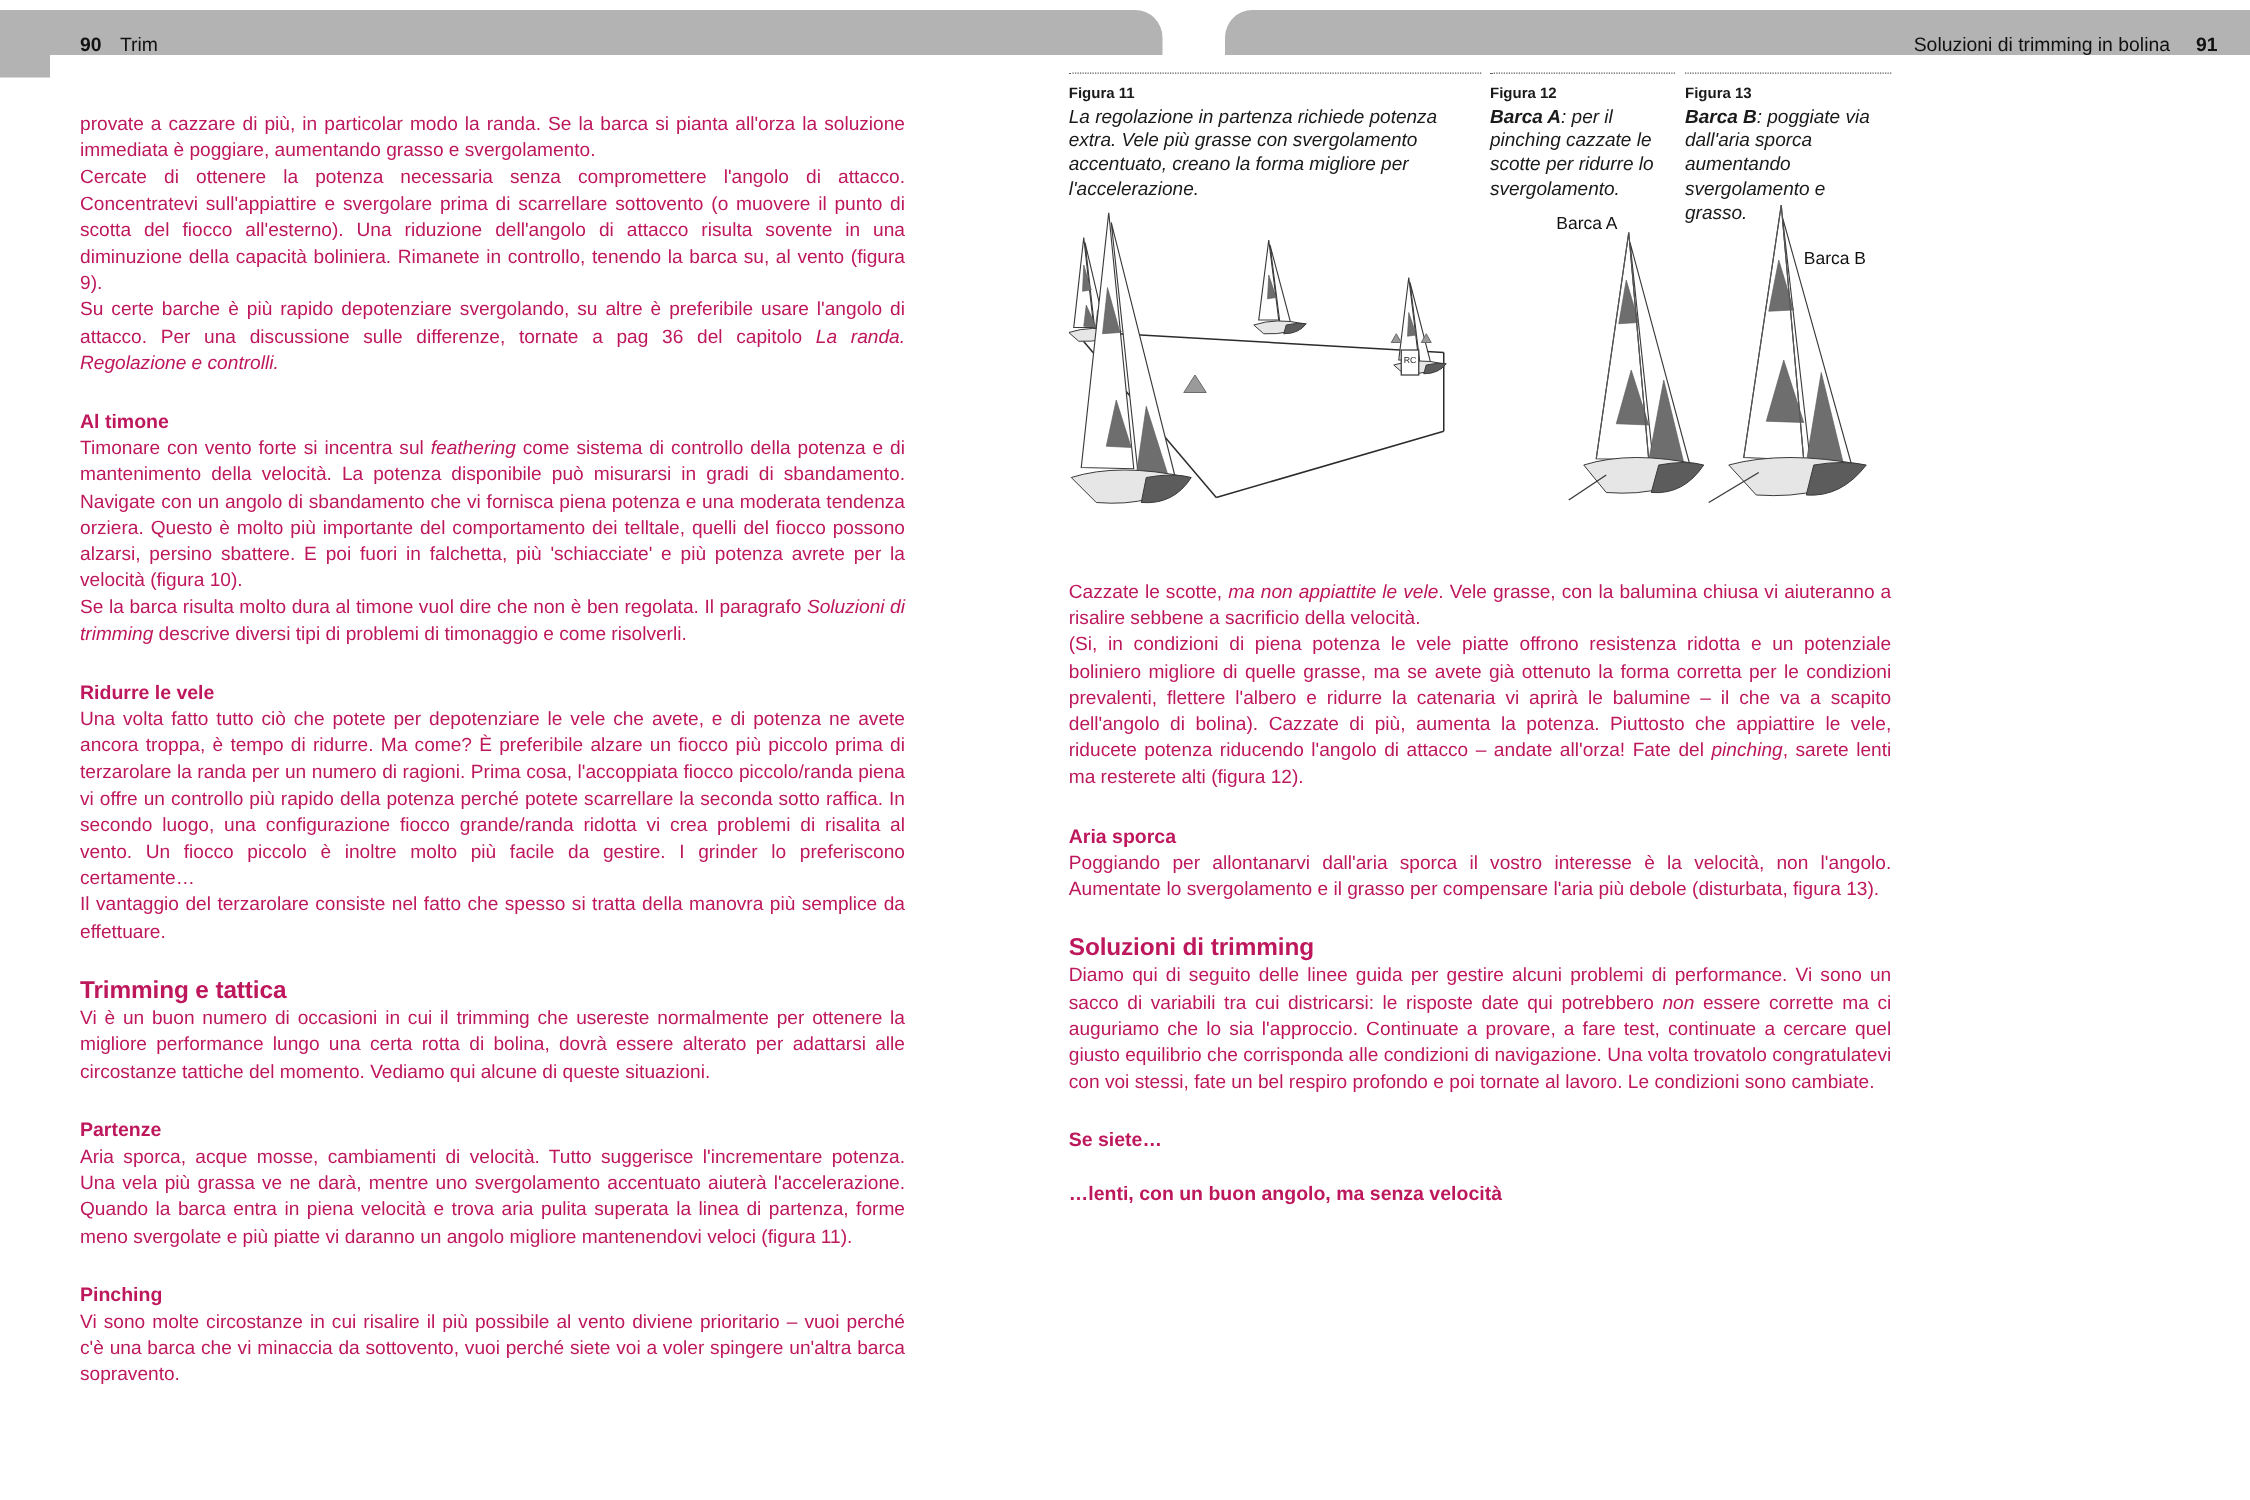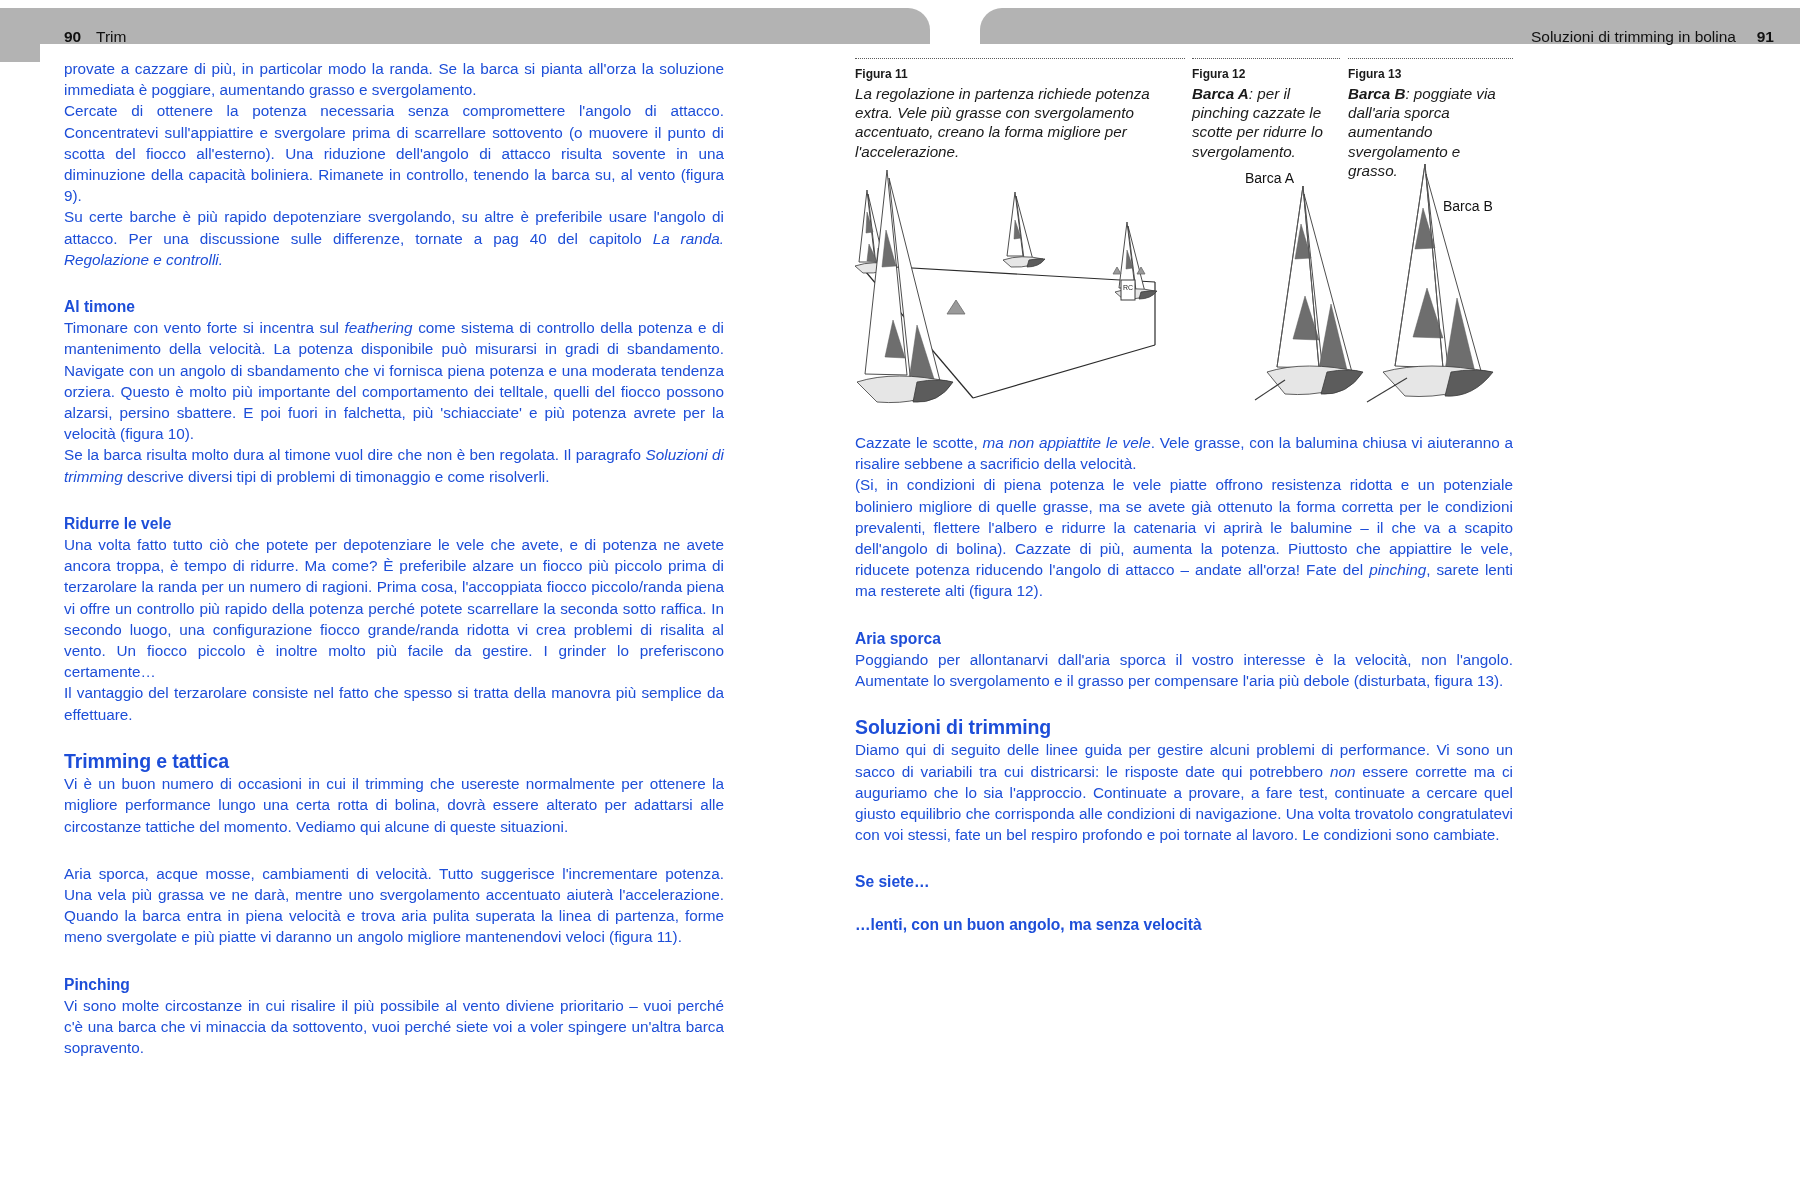--- a/index.html
+++ b/index.html
@@ -57,7 +57,8 @@
     font-size: 15.3px;
     line-height: 21.2px;
     text-align: justify;
-    color: #1d4ed8;
+    color: #be185d;
+    margin-top: 31px;
   }
   .col-left  { left: 64px;  top: 58px;  width: 660px; }
   .col-right { left: 855px; top: 432px; width: 658px; }

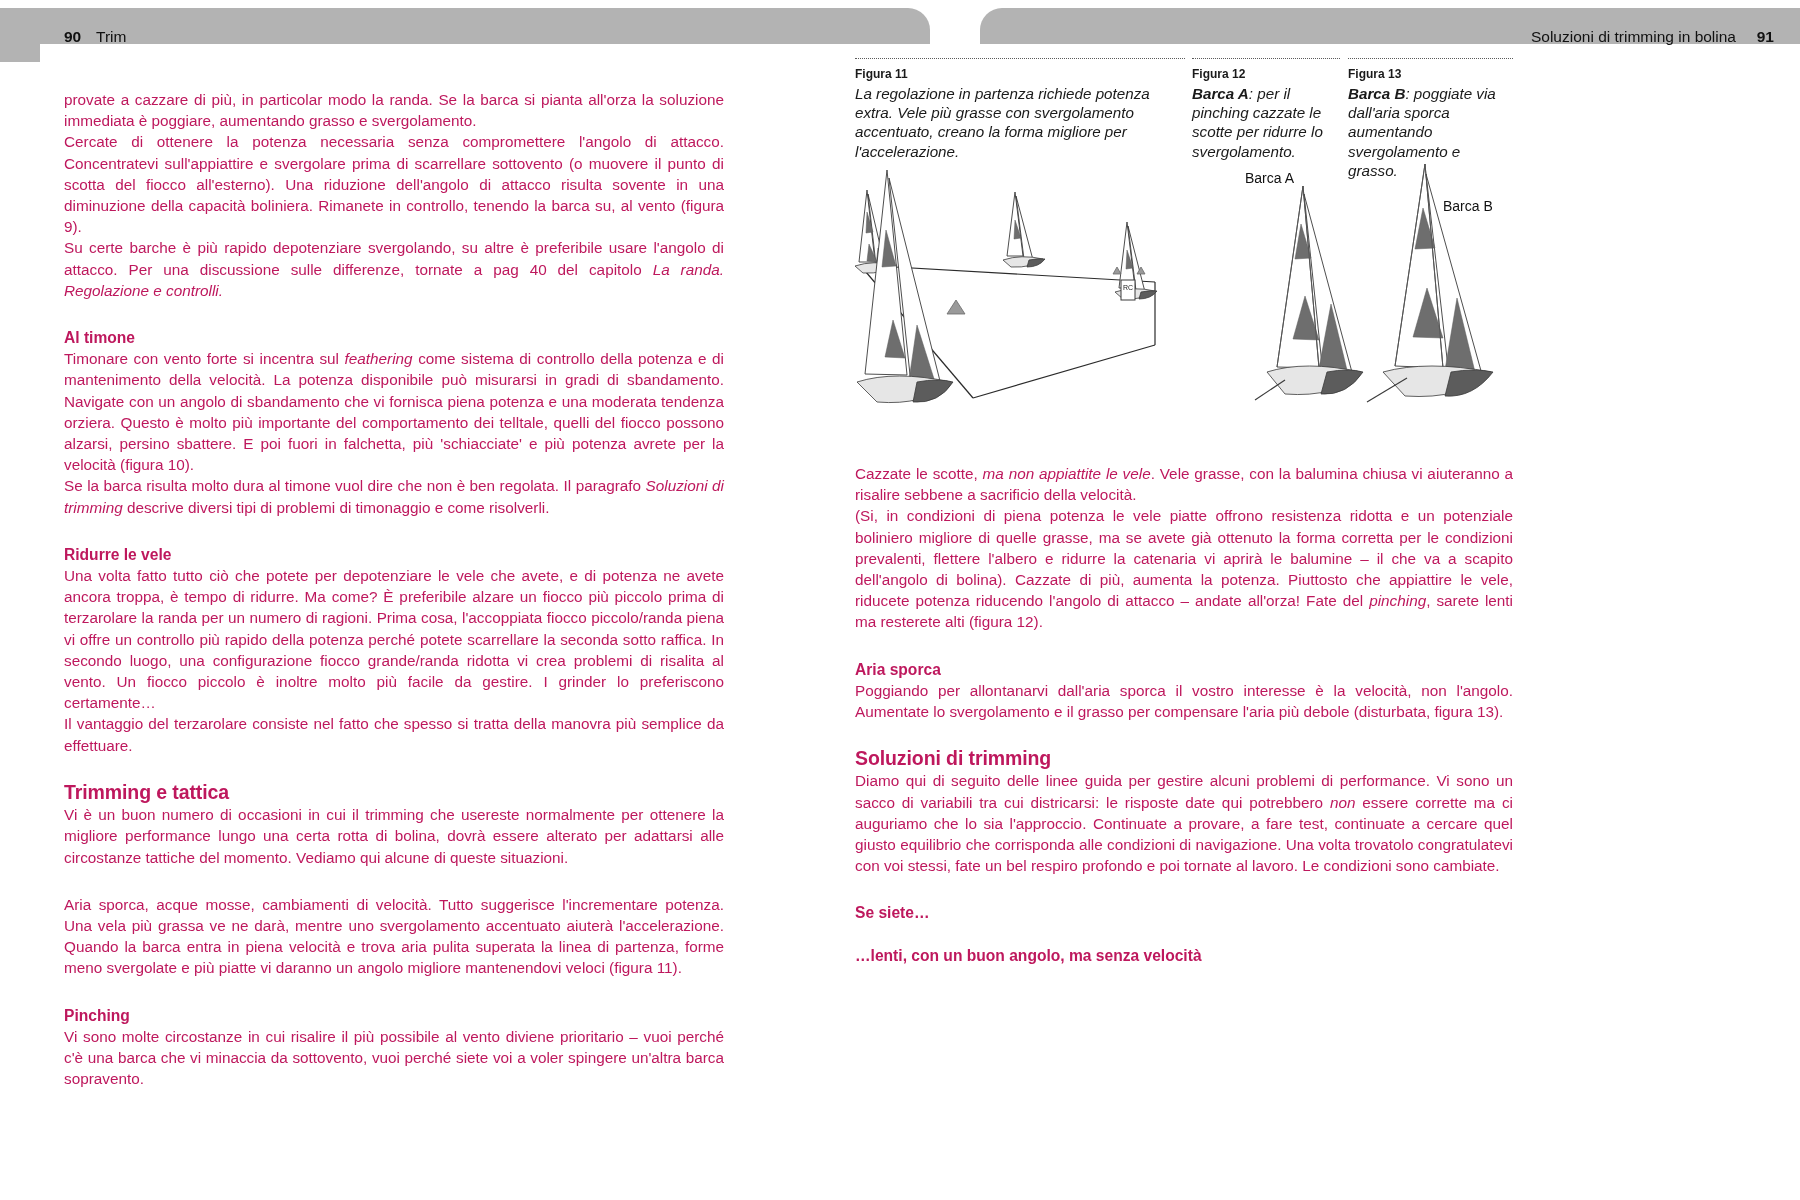--- a/index.html
+++ b/index.html
@@ -149,7 +149,7 @@
 
     <p>provate a cazzare di più, in particolar modo la randa. Se la barca si pianta all'orza la soluzione immediata è poggiare, aumentando grasso e svergolamento.</p>
     <p>Cercate di ottenere la potenza necessaria senza compromettere l'angolo di attacco. Concentratevi sull'appiattire e svergolare prima di scarrellare sottovento (o muovere il punto di scotta del fiocco all'esterno). Una riduzione dell'angolo di attacco risulta sovente in una diminuzione della capacità boliniera. Rimanete in controllo, tenendo la barca su, al vento (figura 9).</p>
-    <p><span>Su certe barche è più rapido depotenziare svergolando, su altre è preferibile usare l'angolo di attacco. Per una discussione sulle differenze, tornate a pag 40 del capitolo </span><i>La randa. Regolazione e controlli.</i></p>
+    <p><span>Su certe barche è più rapido depotenziare svergolando, su altre è preferibile usare l'angolo di attacco. Per una discussione sulle differenze, tornate a pag 36 del capitolo </span><i>La randa. Regolazione e controlli.</i></p>
 
     <div class="spacer-lg"></div>
     <h3 class="sub">Al timone</h3>

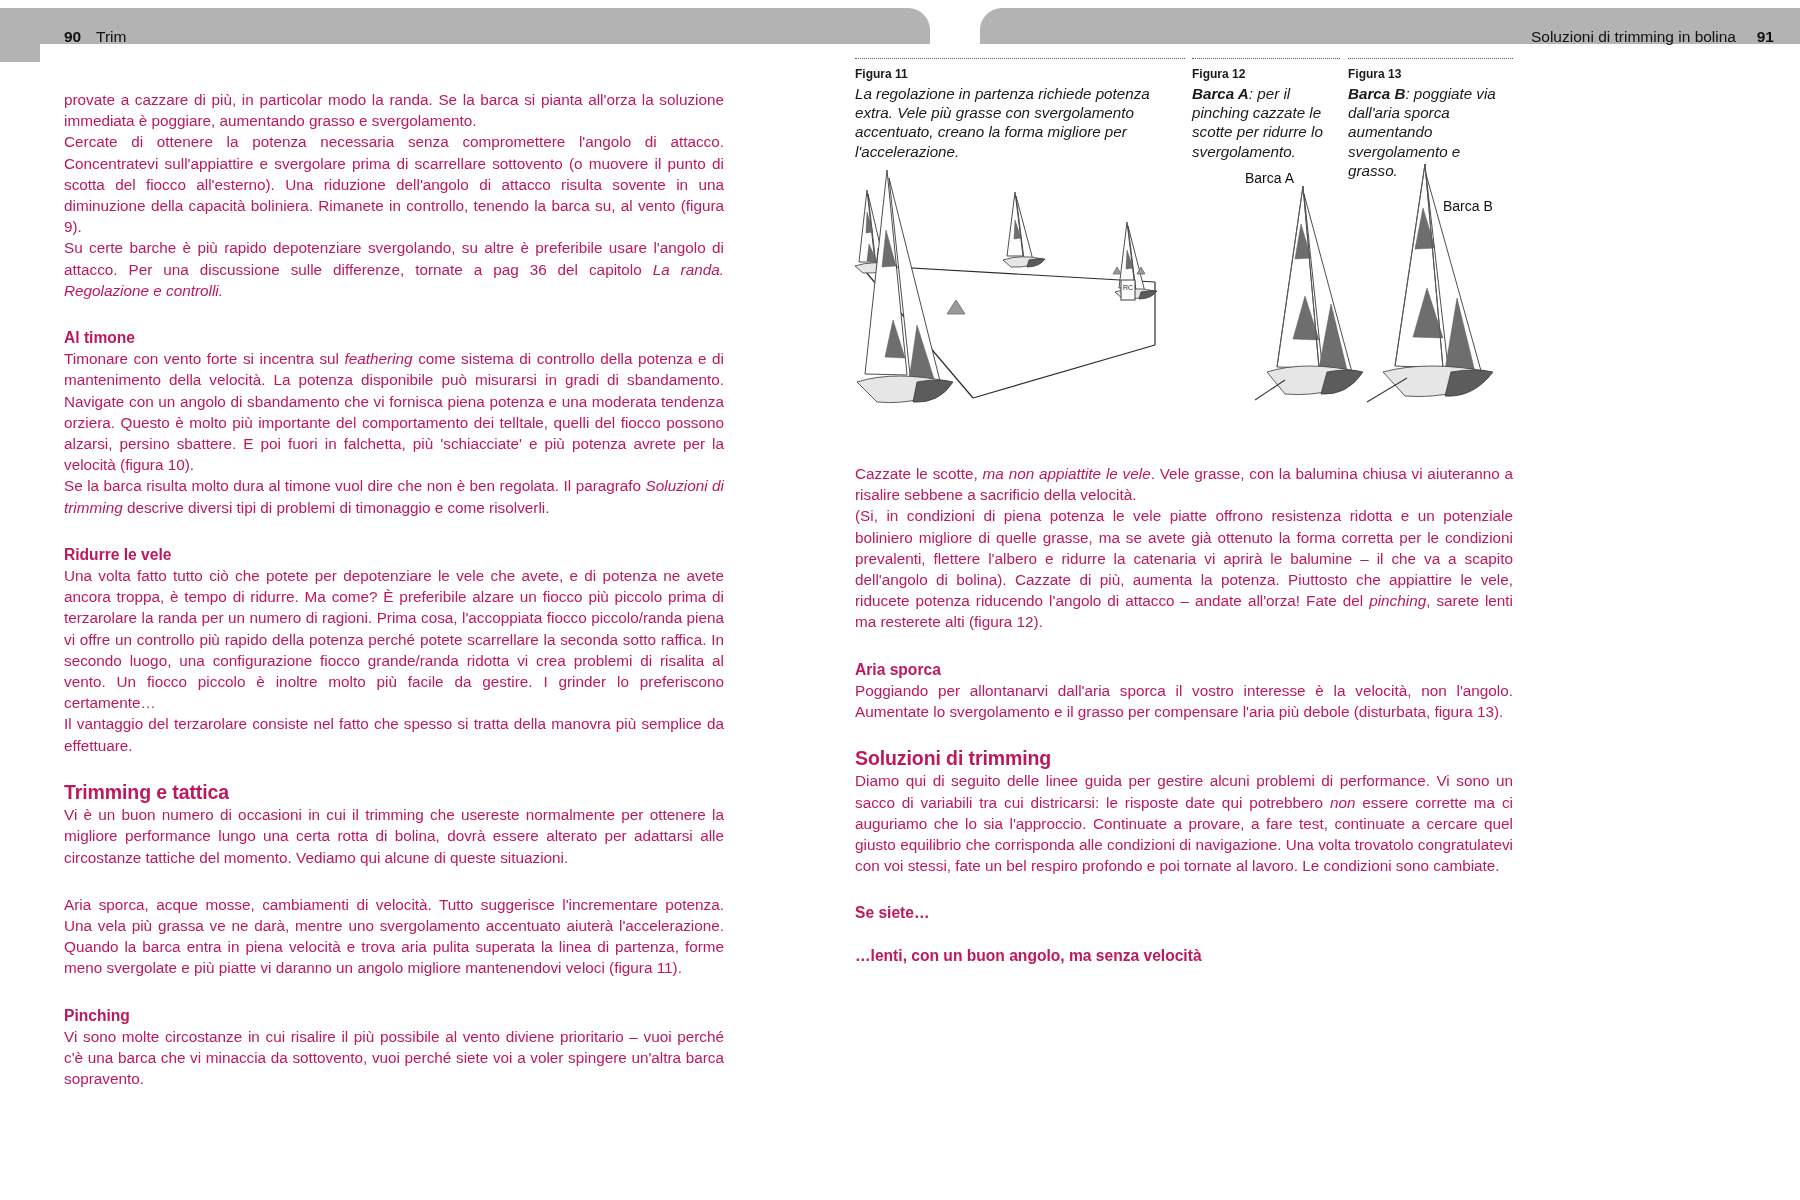--- a/index.html
+++ b/index.html
@@ -166,6 +166,7 @@
     <p>Vi è un buon numero di occasioni in cui il trimming che usereste normalmente per ottenere la migliore performance lungo una certa rotta di bolina, dovrà essere alterato per adattarsi alle circostanze tattiche del momento. Vediamo qui alcune di queste situazioni.</p>
 
     <div class="spacer-lg"></div>
+    <h3 class="sub">Partenze</h3>
     <p>Aria sporca, acque mosse, cambiamenti di velocità. Tutto suggerisce l'incrementare potenza. Una vela più grassa ve ne darà, mentre uno svergolamento accentuato aiuterà l'accelerazione. Quando la barca entra in piena velocità e trova aria pulita superata la linea di partenza, forme meno svergolate e più piatte vi daranno un angolo migliore mantenendovi veloci (figura 11).</p>
 
     <div class="spacer-lg"></div>

